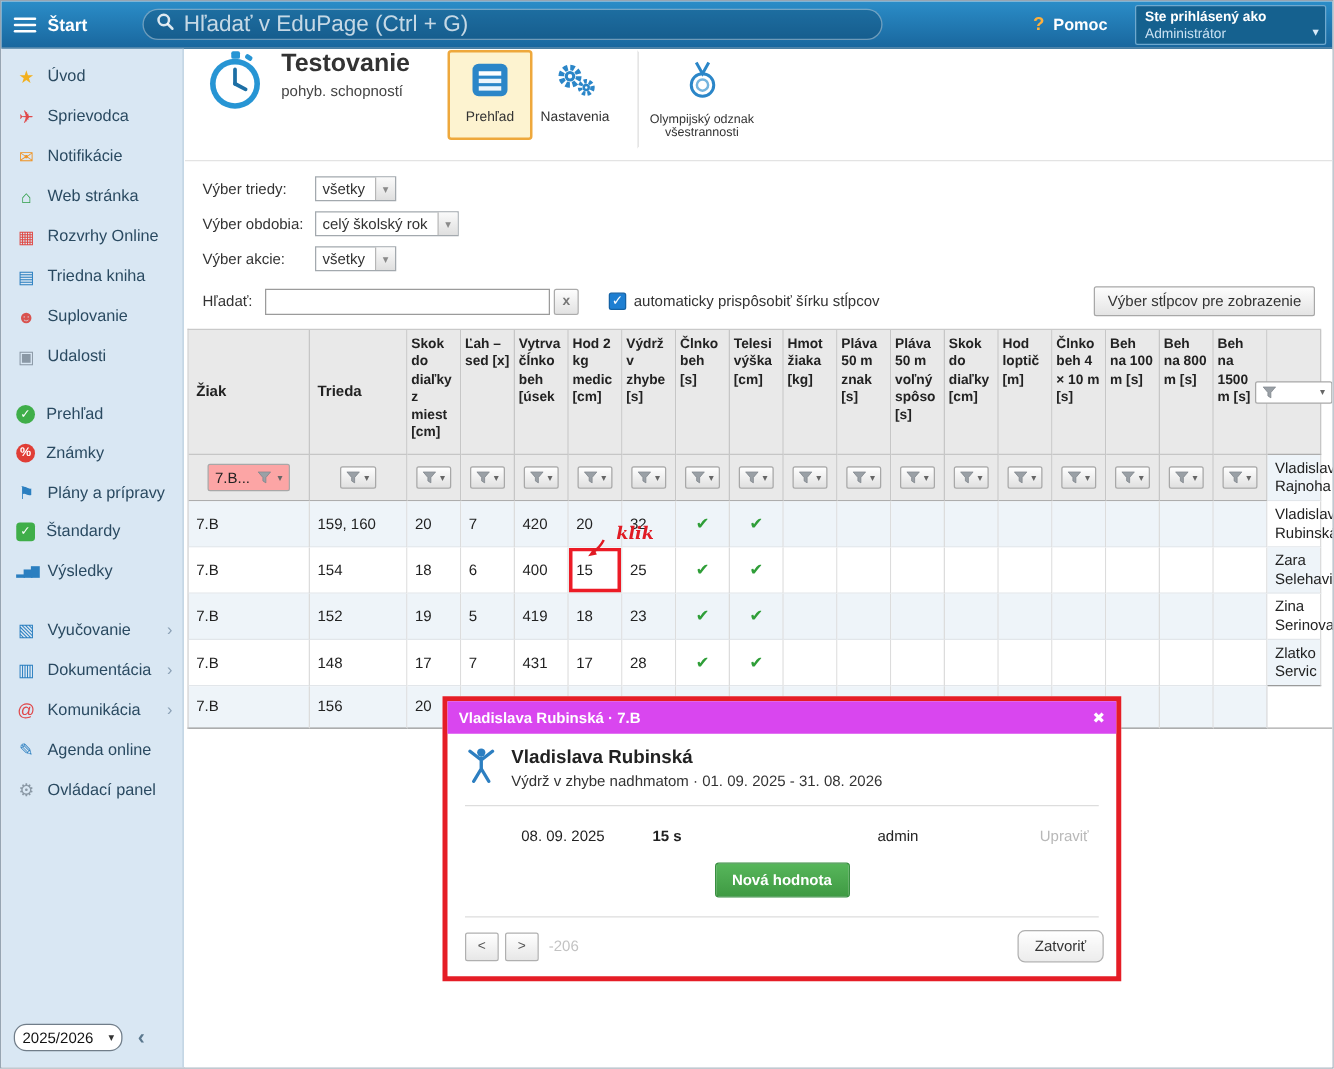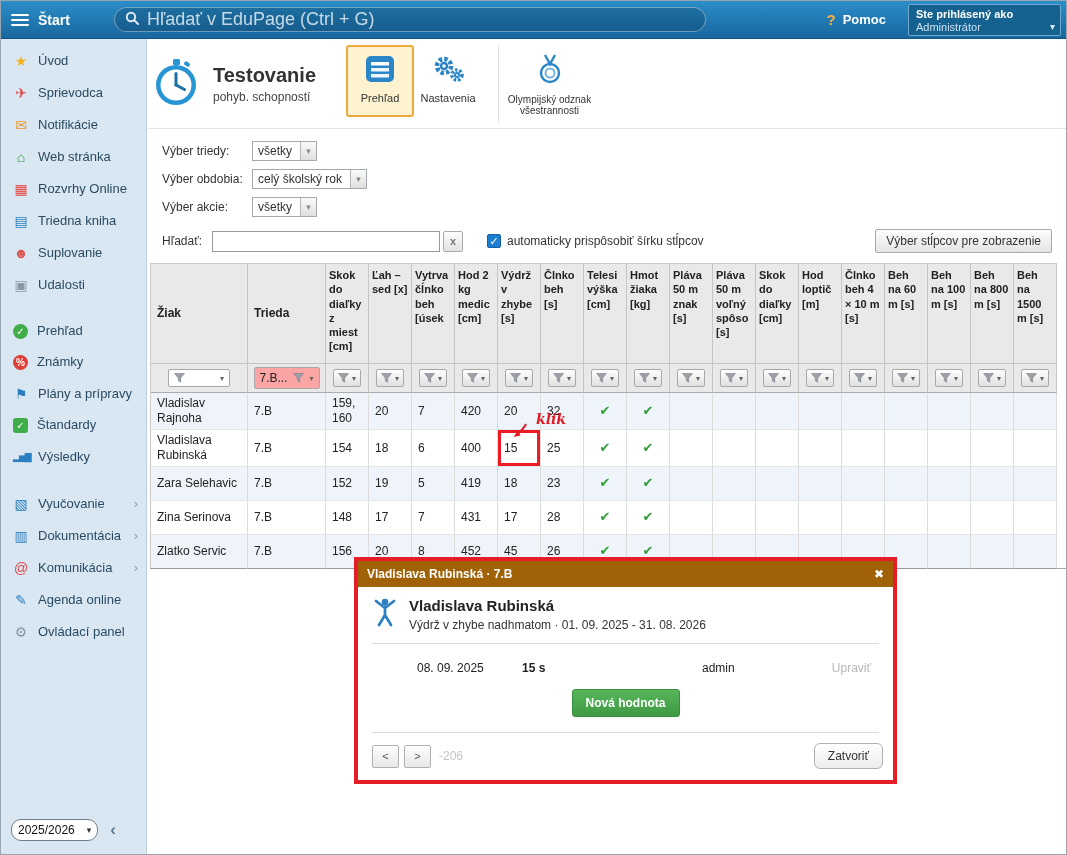--- a/index.html
+++ b/index.html
@@ -50,7 +50,7 @@
   
   .main { position: absolute; left: 147px; top: 39px; right: 0; bottom: 0; background: #fff; overflow: hidden; }
 
-  .band { height: 88px; display: flex; align-items: center; padding-left: 4px; }
+  .band { height: 88px; display: flex; align-items: flex-start; padding-left: 16px; }
   .band-titles { margin-left: 13px; }
   .band-title { font-size: 20px; font-weight: bold; color: #333; }
   .band-sub { font-size: 12px; color: #444; margin-top: 3px; }

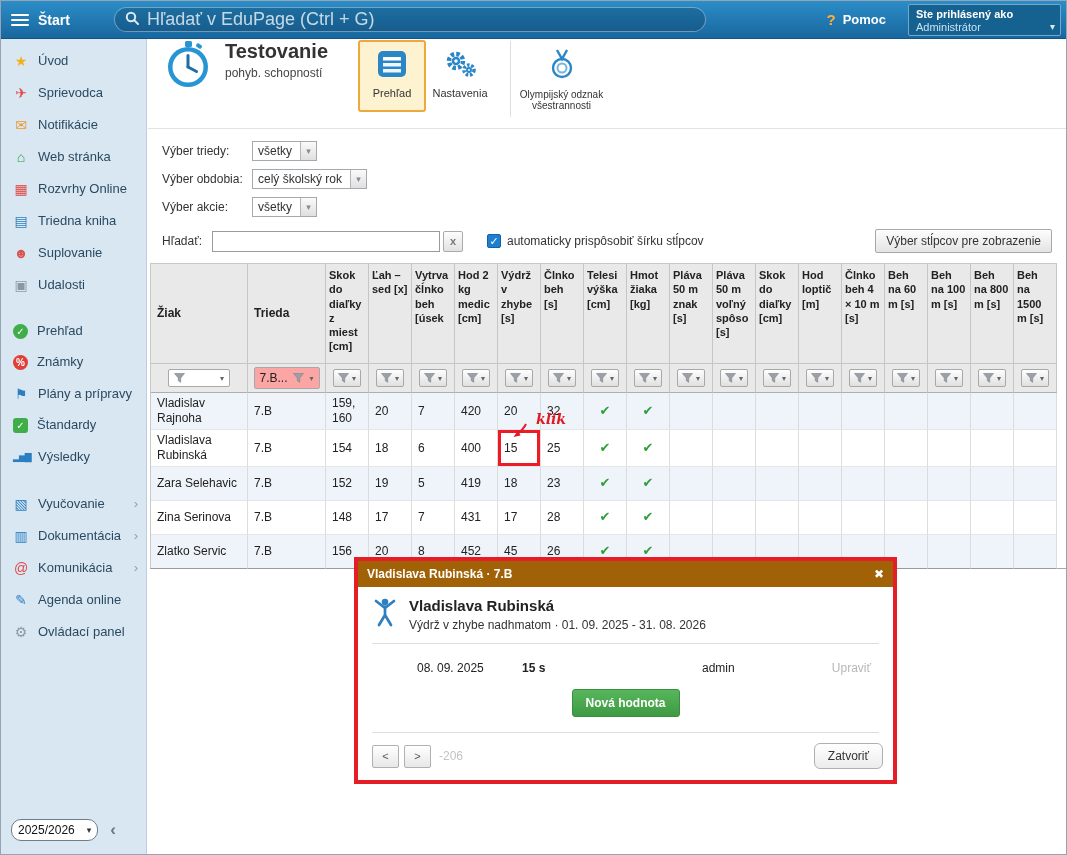--- a/index.html
+++ b/index.html
@@ -365,7 +365,6 @@
           <div class="th">Skok do diaľky [cm]</div>
           <div class="th">Hod loptič [m]</div>
           <div class="th">Člnko beh 4 × 10 m [s]</div>
-          <div class="th">Beh na 60 m [s]</div>
           <div class="th">Beh na 100 m [s]</div>
           <div class="th">Beh na 800 m [s]</div>
           <div class="th">Beh na 1500 m [s]</div>

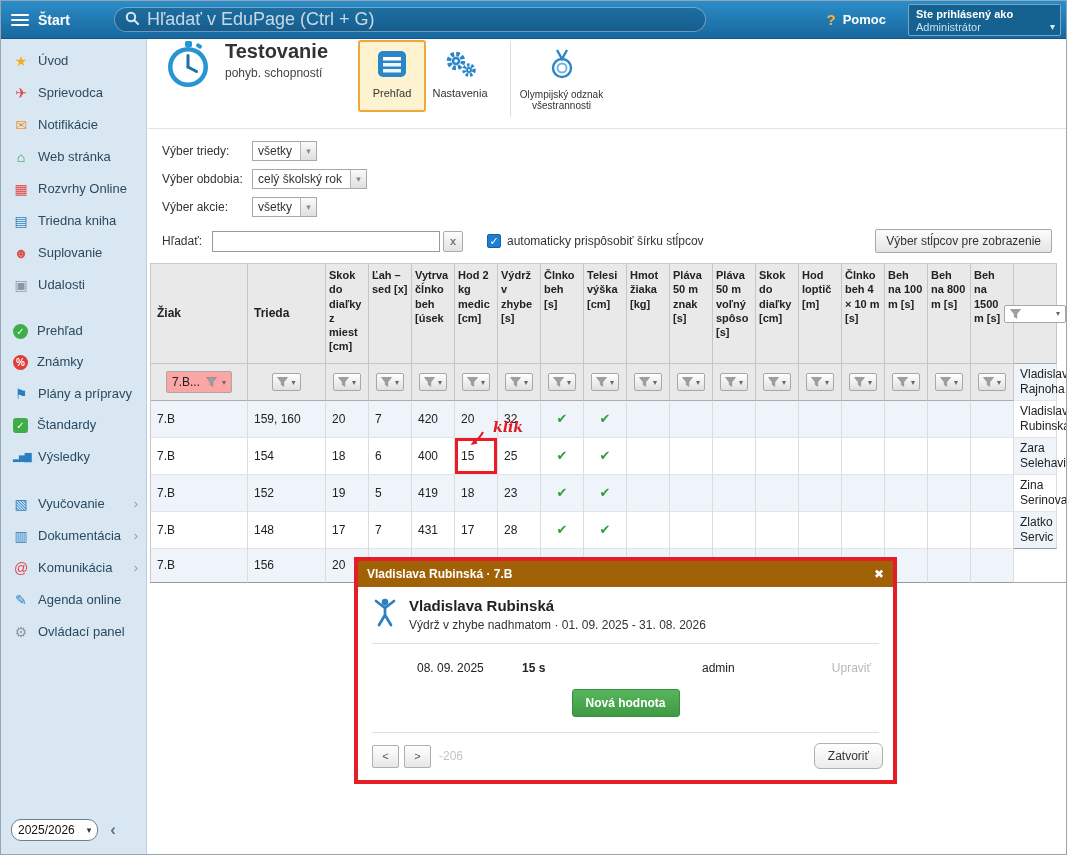--- a/index.html
+++ b/index.html
@@ -118,7 +118,7 @@
   
   .modal { position: absolute; left: 353px; top: 556px; width: 543px; background: #fff;
     border: 4px solid #e51d26; z-index: 10; }
-  .modal-header { background: #a16207; color: #fff; font-weight: bold; font-size: 12px;
+  .modal-header { background: #d946ef; color: #fff; font-weight: bold; font-size: 12px;
     padding: 6px 9px; display: flex; align-items: center; }
   .modal-x { margin-left: auto; font-size: 12px; cursor: pointer; }
   .m-body { padding: 10px 14px 0; }

